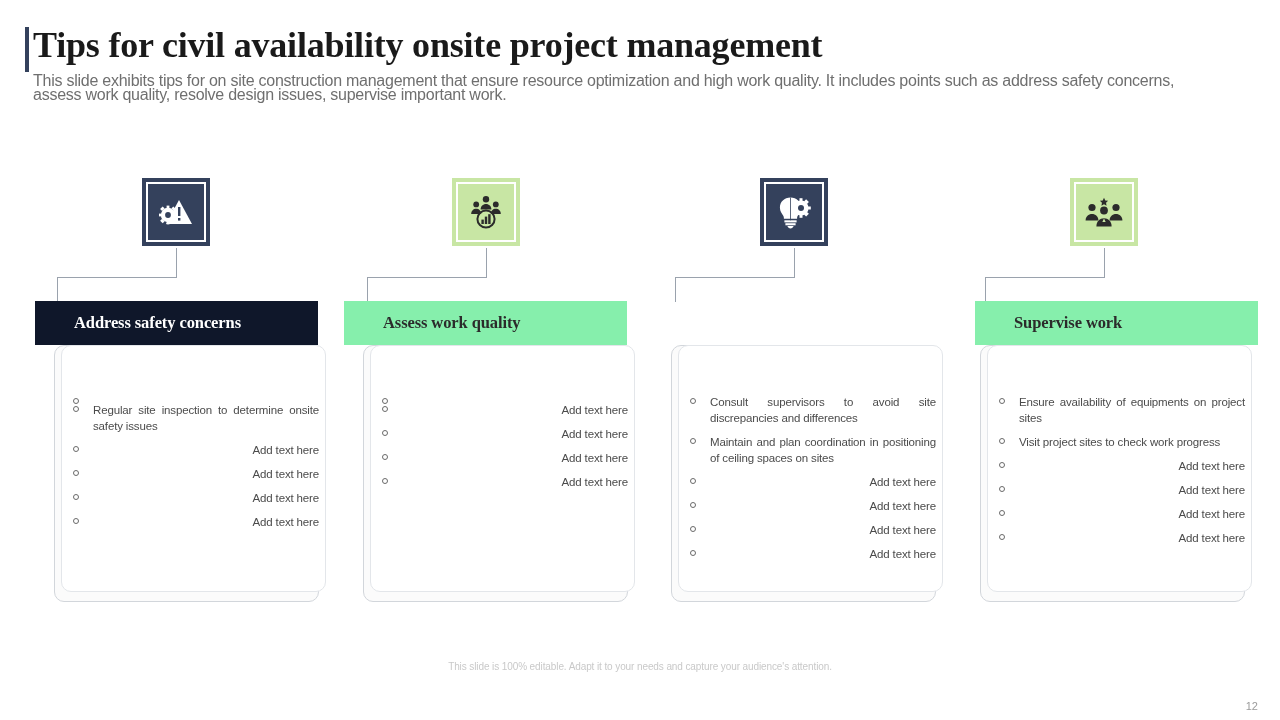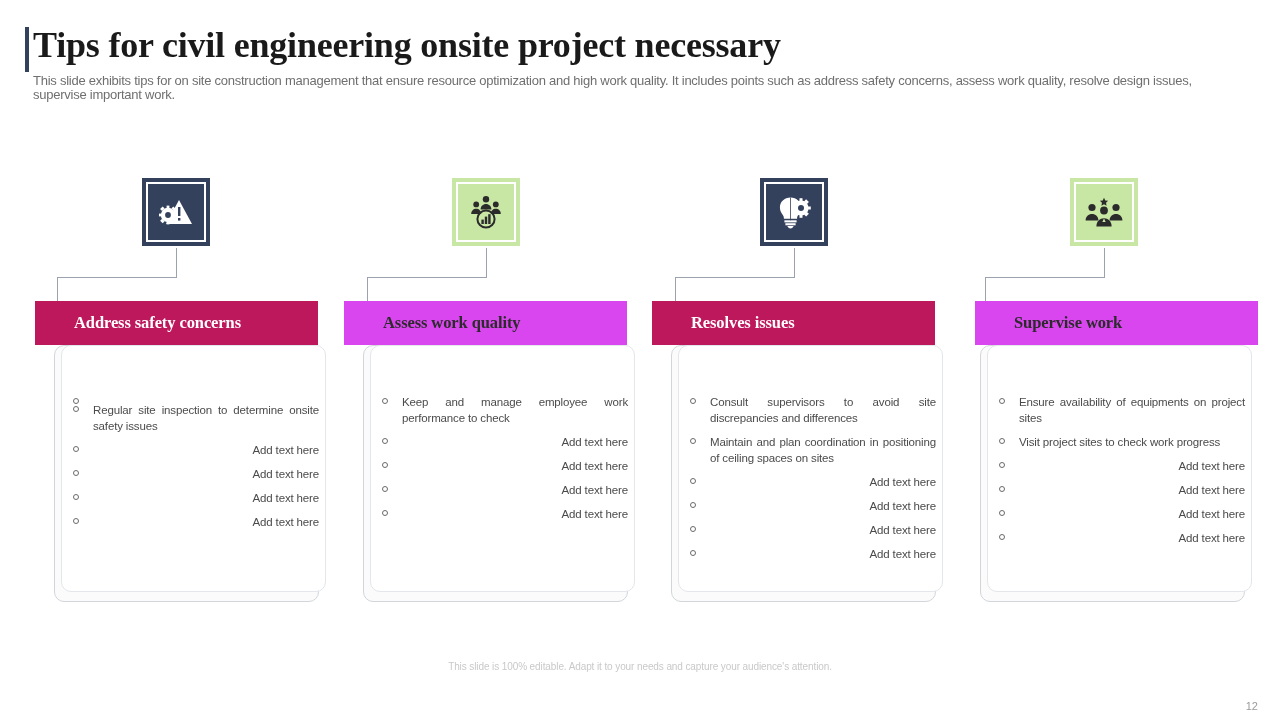--- a/index.html
+++ b/index.html
@@ -195,7 +195,7 @@
 
 <div id="left-accent"></div>
 
-<div id="slide-title">Tips for civil engineering onsite project necessary</div>
+<div id="slide-title">Tips for civil availability onsite project management</div>
 <div id="slide-subtitle">This slide exhibits tips for on site construction management that ensure resource optimization and high work quality. It includes points such as address safety concerns, assess work quality, resolve design issues, supervise important work.</div>
 
 <div class="column col-0">

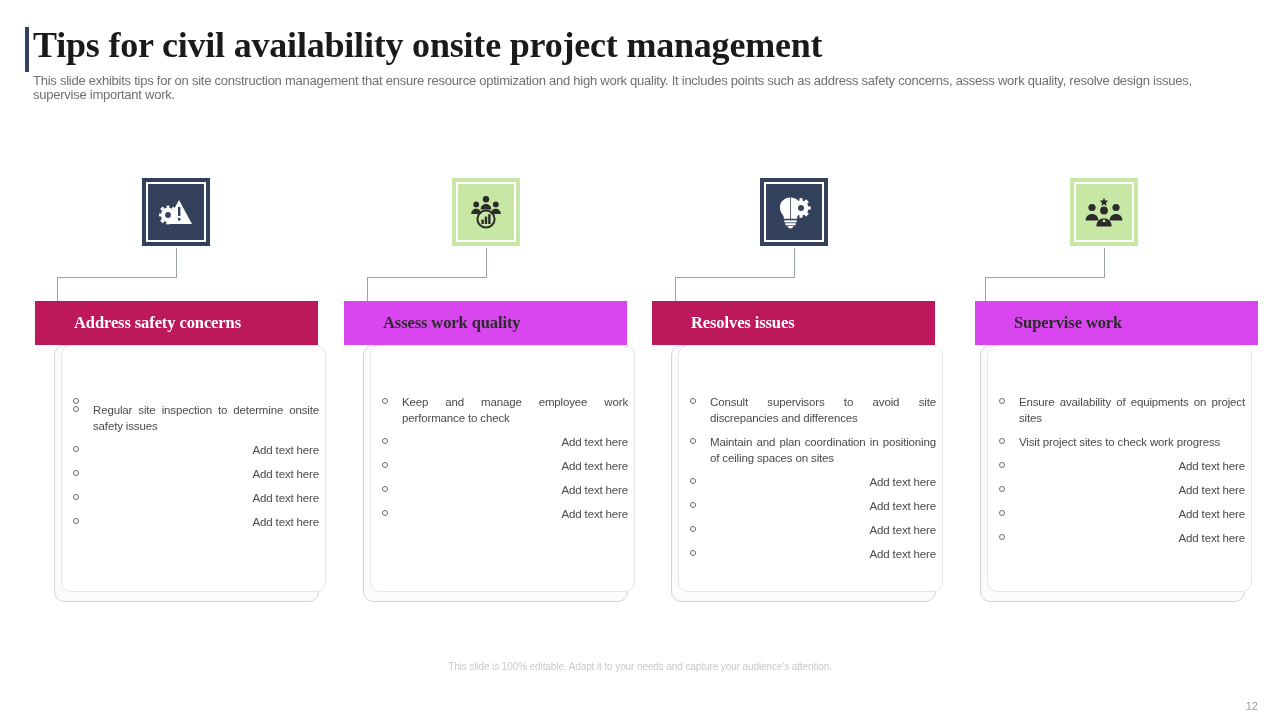--- a/index.html
+++ b/index.html
@@ -35,7 +35,7 @@
     top: 74px;
     width: 1185px;
     font-family: "Liberation Sans", sans-serif;
-    font-size: 13px;
+    font-size: 16px;
     line-height: 14px;
     color: #6f6f6f;
     letter-spacing: -0.25px;

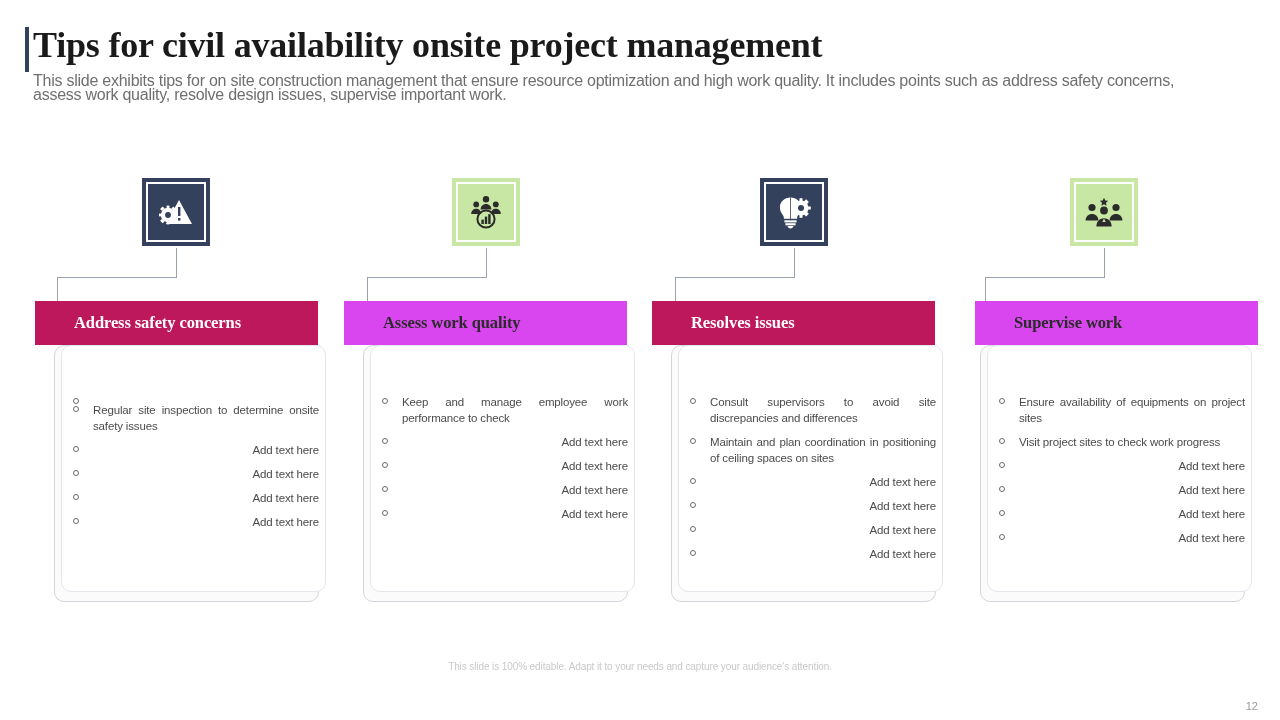--- a/index.html
+++ b/index.html
@@ -112,7 +112,7 @@
     font-weight: bold;
     letter-spacing: -0.1px;
   }
-  .bar.dark  { background: #be185d; color: #ffffff; }
+  .bar.dark  { background: #0f172a; color: #ffffff; }
   .bar.light { background: #d946ef; color: #2b2b2b; }
 
   

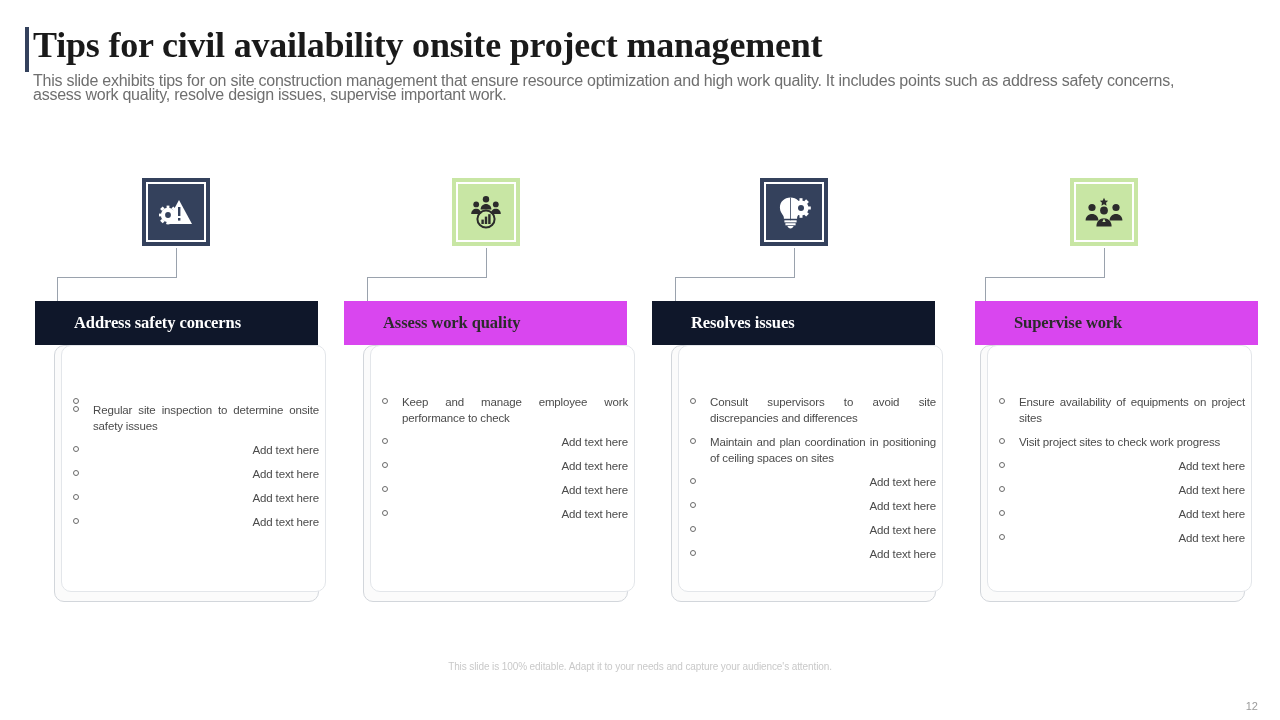--- a/index.html
+++ b/index.html
@@ -113,7 +113,7 @@
     letter-spacing: -0.1px;
   }
   .bar.dark  { background: #0f172a; color: #ffffff; }
-  .bar.light { background: #d946ef; color: #2b2b2b; }
+  .bar.light { background: #86efac; color: #2b2b2b; }
 
   
   .card-shadow {

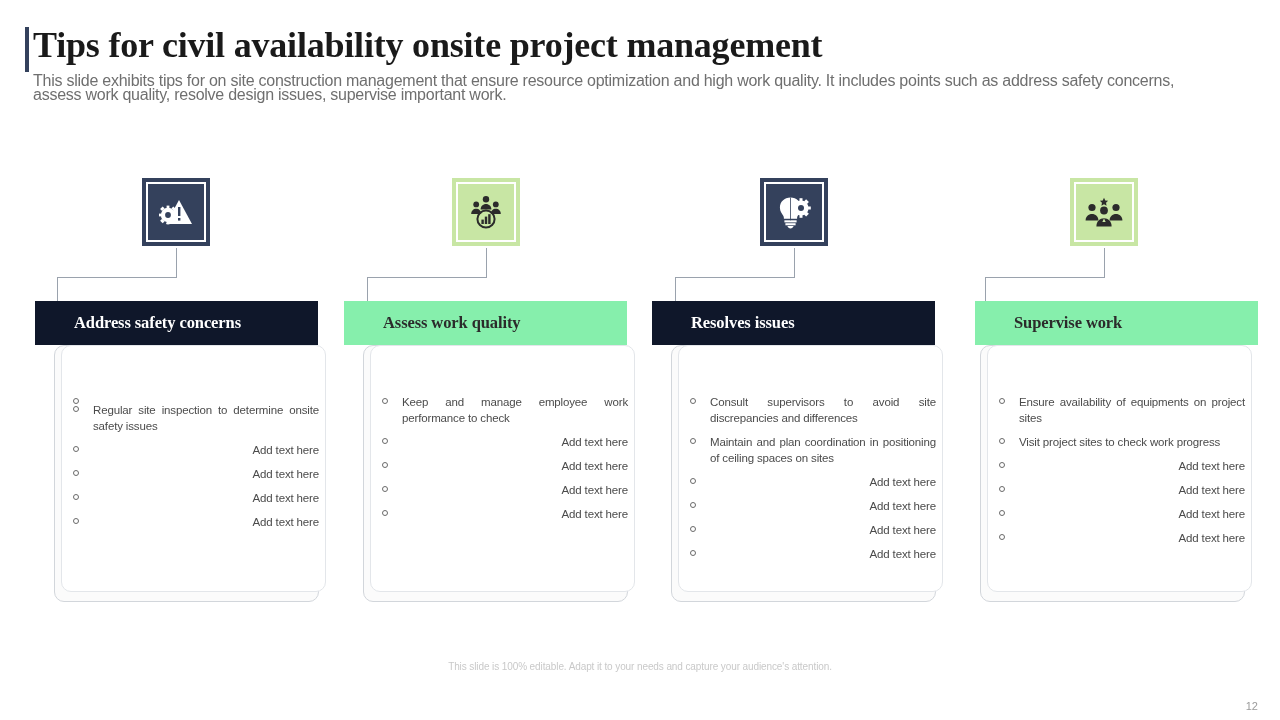--- a/index.html
+++ b/index.html
@@ -322,9 +322,6 @@
   <div class="conn conn-h" style="left:23px; width:120px;"></div>
   <div class="conn conn-v-down" style="left:23px;"></div>
 
-  <div class="bar dark" style="left:0px;">
-    <span>Resolves issues</span>
-  </div>
 
   <div class="card-shadow"></div>
   <div class="card"></div>

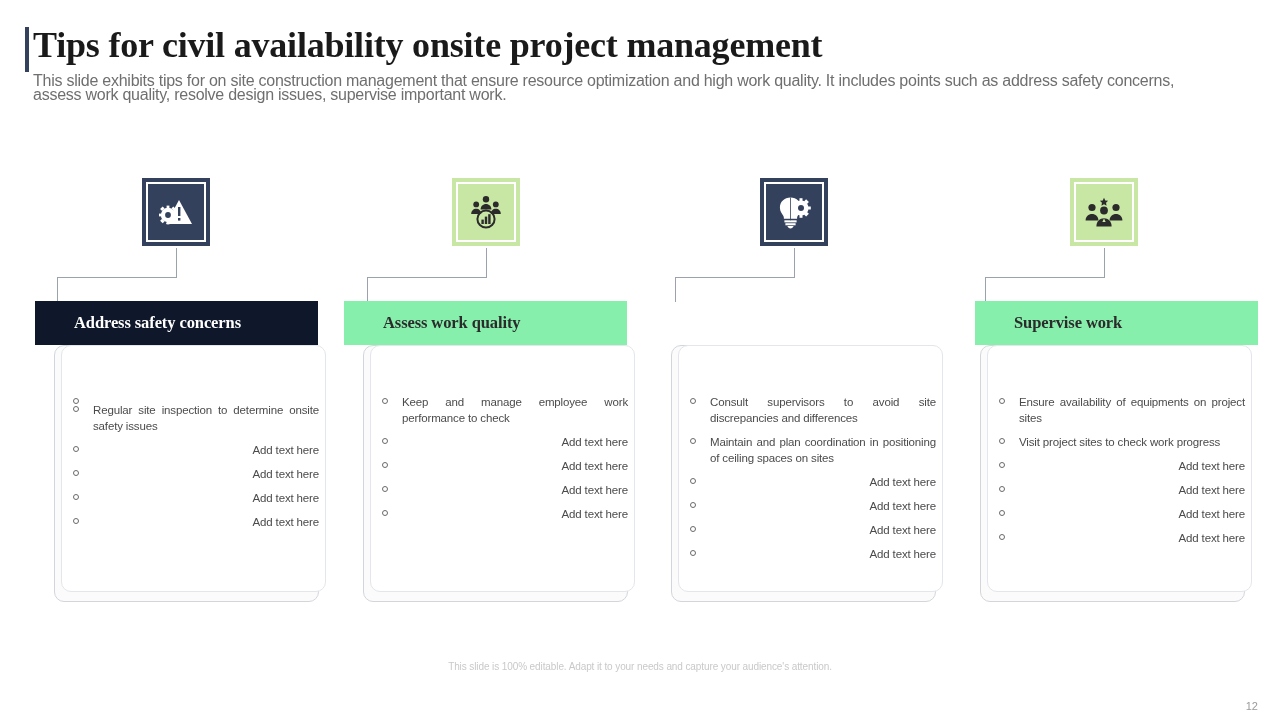--- a/index.html
+++ b/index.html
@@ -282,7 +282,7 @@
   <div class="card"></div>
 
   <div class="bullets">
-    <div class="bullet just"><span class="marker"></span><span>Keep and manage employee work performance to check</span></div>
+    <div class="bullet just"><span class="marker"></span></div>
     <div class="bullet"><span class="marker"></span><span>Add text here</span></div>
     <div class="bullet"><span class="marker"></span><span>Add text here</span></div>
     <div class="bullet"><span class="marker"></span><span>Add text here</span></div>

